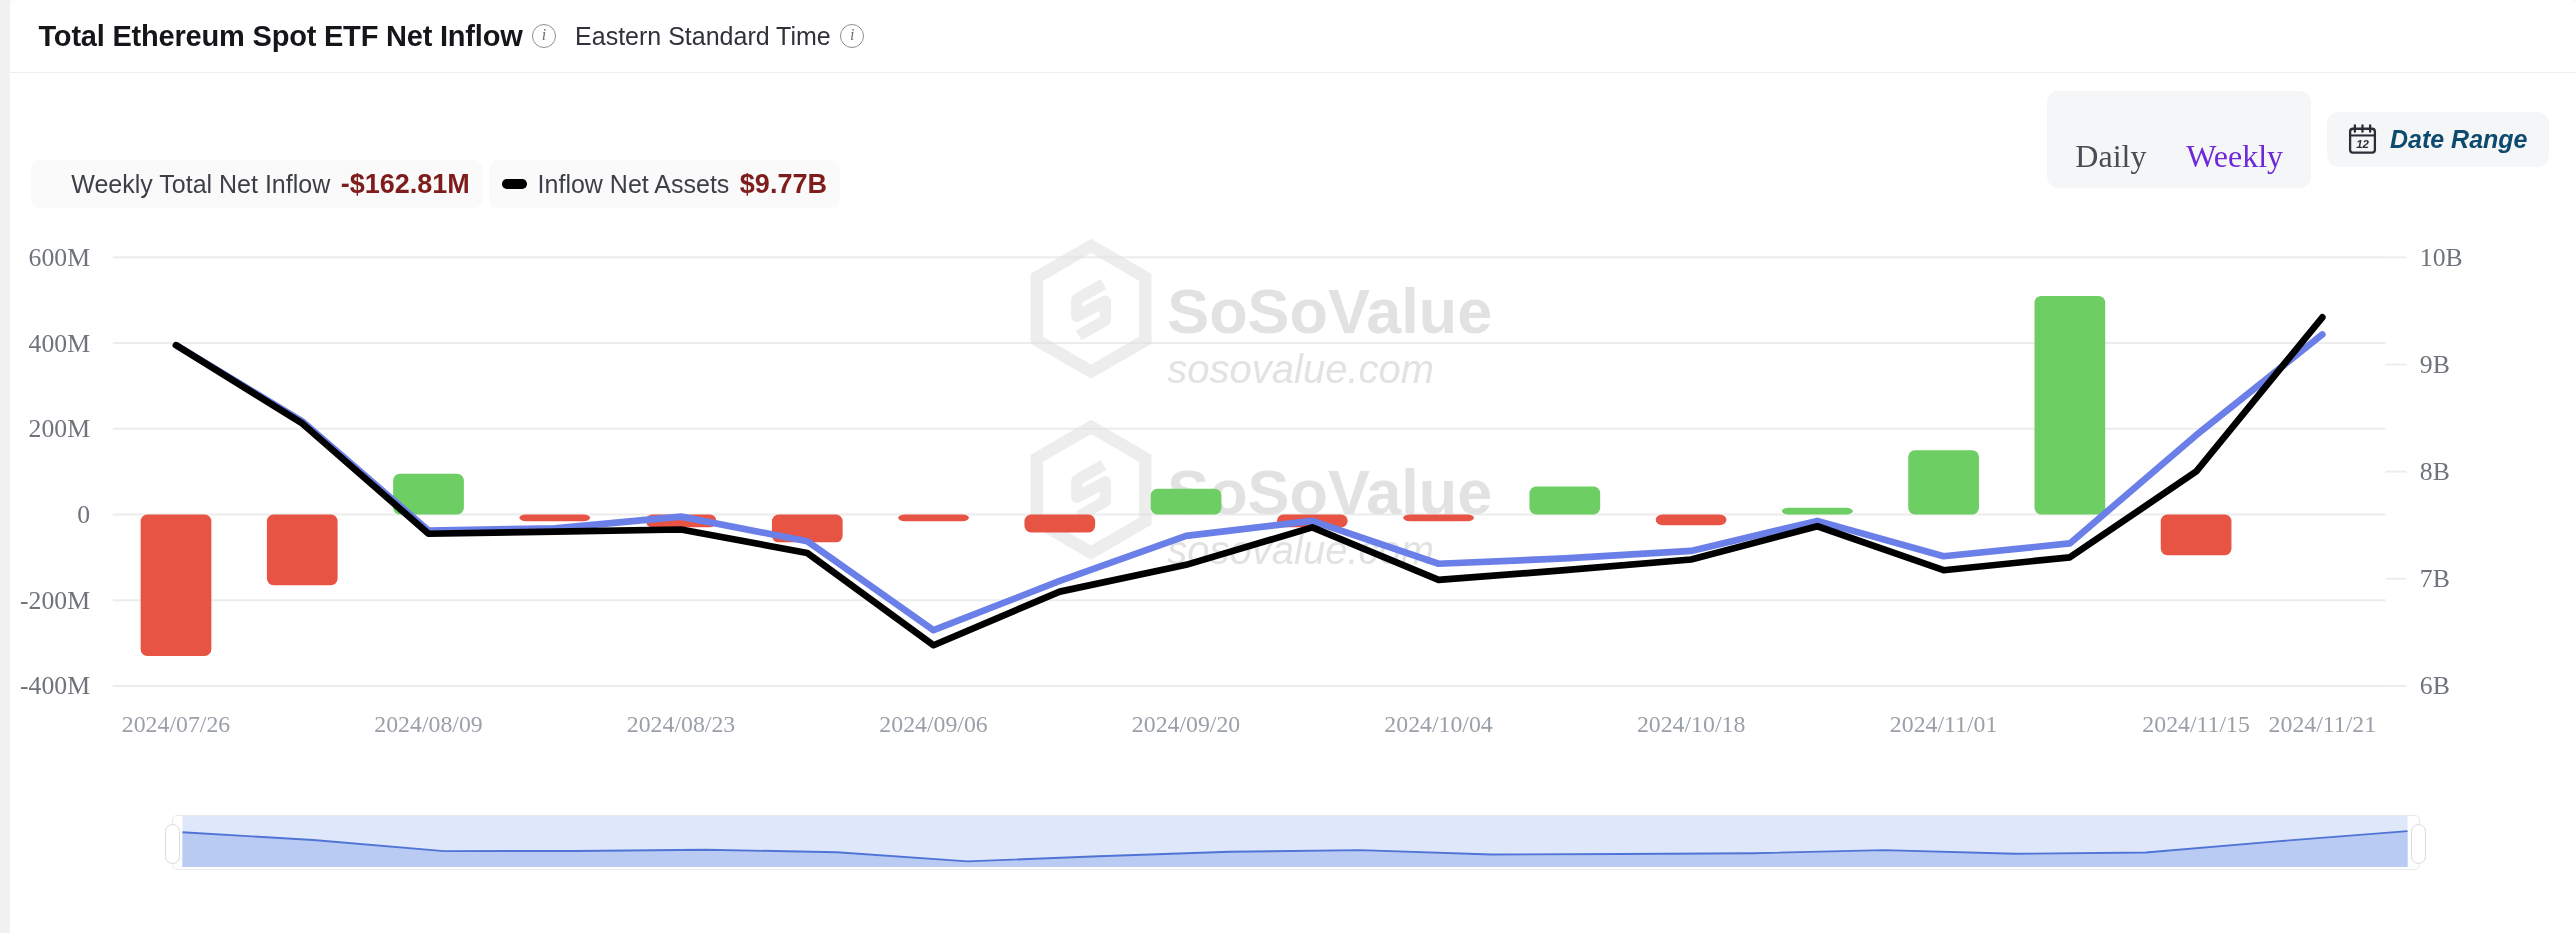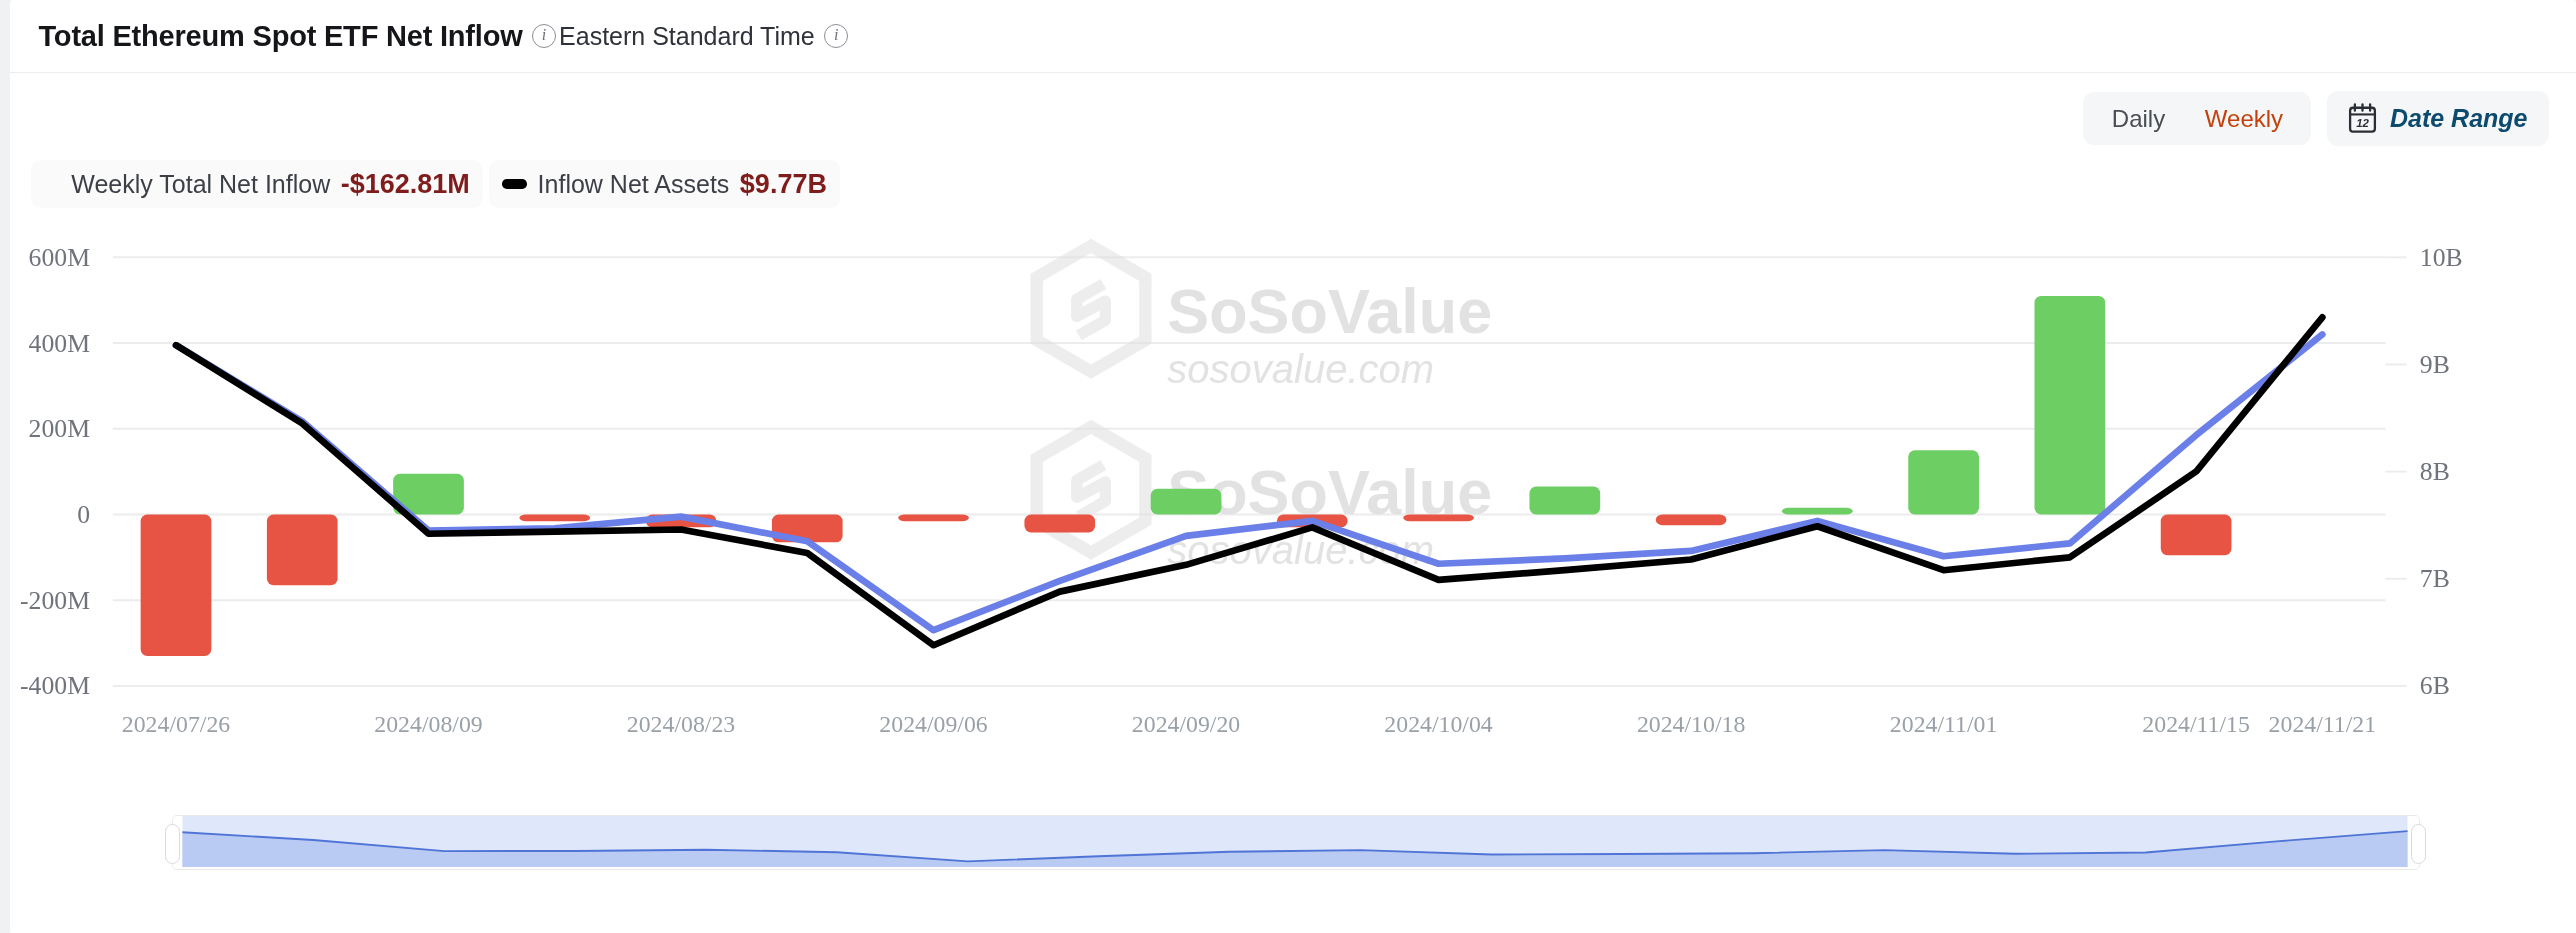--- a/index.html
+++ b/index.html
@@ -34,7 +34,7 @@
     font-style: italic; margin-left: 9.5px; flex: none;
   }
   #tz-label {
-    font-size: 25px; color: #30323a; margin-left: 3px; white-space: nowrap;
+    font-size: 25px; color: #30323a; margin-left: 19px; white-space: nowrap;
   }
   
   #toolbar {

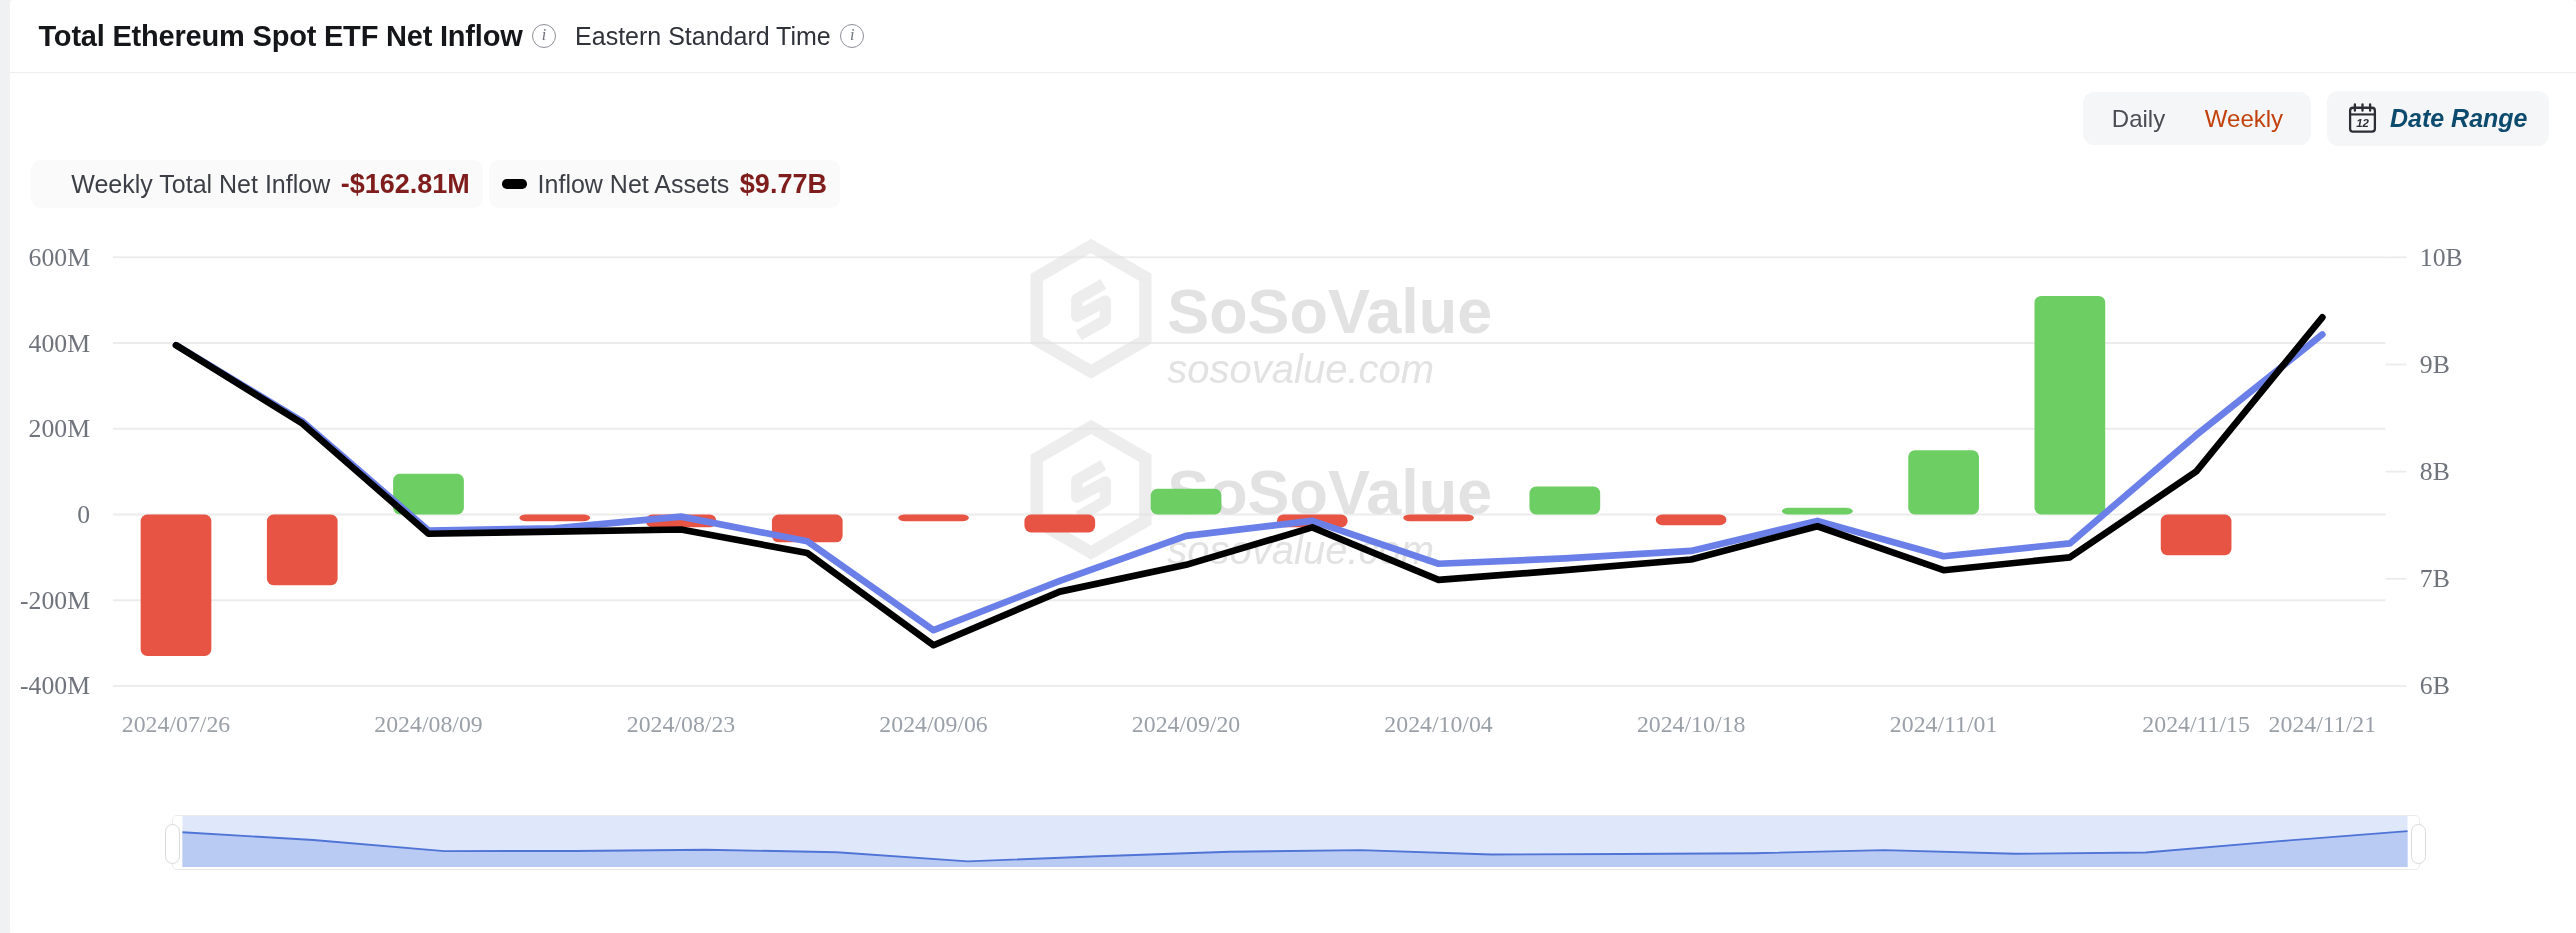--- a/index.html
+++ b/index.html
@@ -46,10 +46,11 @@
     background: #f5f6f7; border-radius: 11.4px; padding: 8.6px 11.4px;
   }
   .freq-btn {
-    font-size: 24px; padding: 3.8px 17px; border-radius: 8.6px;
+    font-size: 32px; padding: 3.8px 17px; border-radius: 8.6px;
     color: #4a4d54; white-space: nowrap; cursor: pointer;
     background: transparent; border: none;
-    font-family: Liberation Sans, sans-serif;
+    font-family: Liberation Serif, serif;
+    margin-top: 35px;
   }
   .freq-btn.active { color: #c2410c; }
   #date-range-btn {

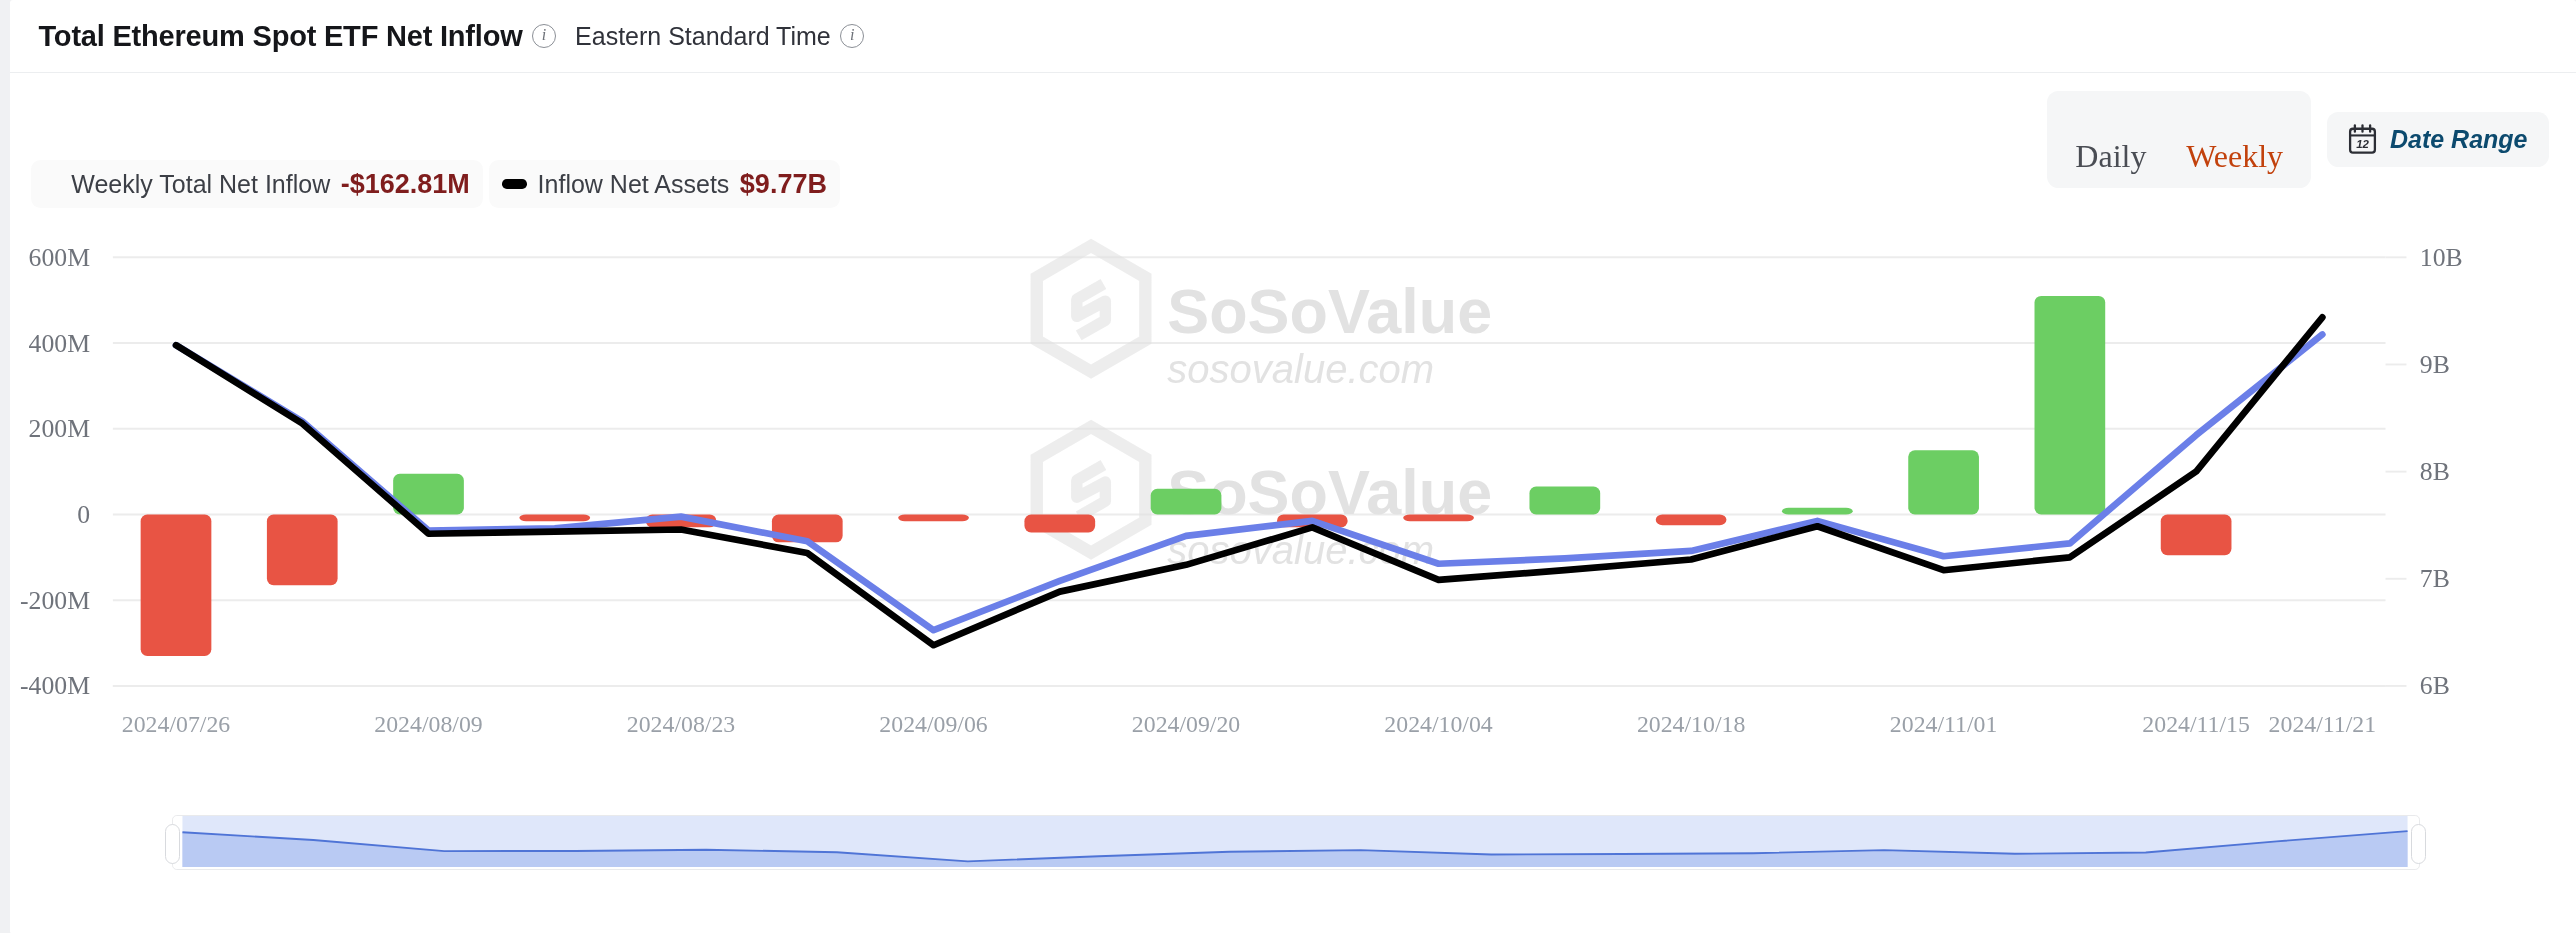--- a/index.html
+++ b/index.html
@@ -52,7 +52,7 @@
     font-family: Liberation Serif, serif;
     margin-top: 35px;
   }
-  .freq-btn.active { color: #c2410c; }
+  .freq-btn.active { color: #6d28d9; }
   #date-range-btn {
     display: flex; align-items: center; gap: 13.3px;
     background: #f5f6f7; border-radius: 11.4px; padding: 12.4px 21px;

